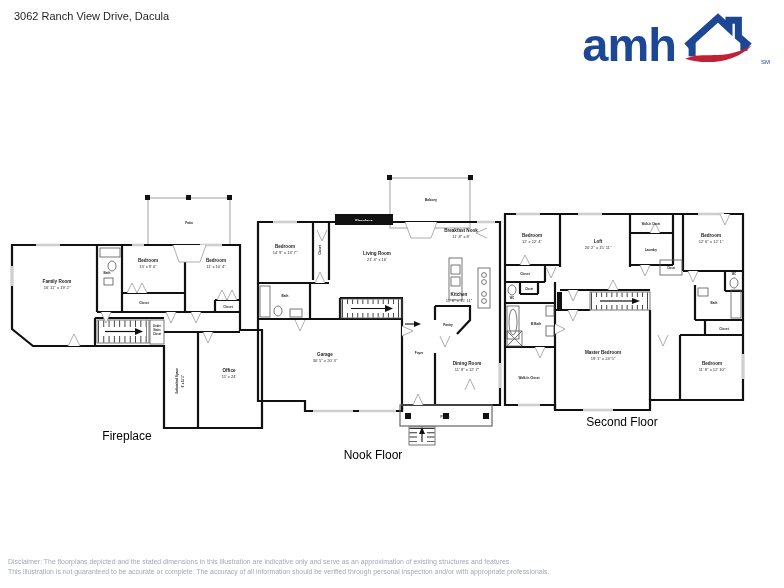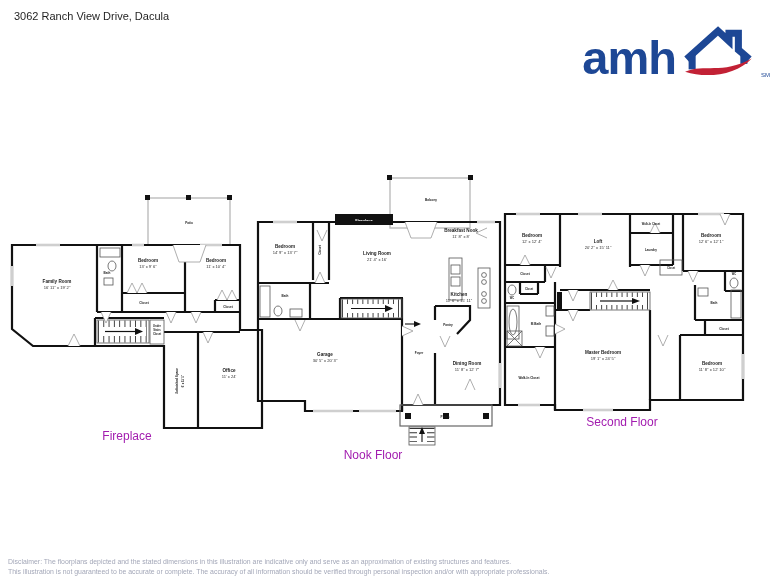--- a/index.html
+++ b/index.html
@@ -6,7 +6,7 @@
   body{width:784px;height:588px;position:relative;overflow:hidden;
        font-family:"Liberation Sans", sans-serif;}
   .address{position:absolute;left:14px;top:10px;font-size:11px;color:#1f1f1f;}
-  .logo{position:absolute;right:14px;top:20px;display:flex;align-items:flex-end;justify-content:space-between;}
+  .logo{position:absolute;right:14px;top:7px;display:flex;align-items:flex-end;justify-content:space-between;}
   .logo-text{font-size:47px;font-weight:bold;color:#1d4795;line-height:0.82;letter-spacing:-1px;}
   .logo-sm{font-size:6px;color:#1d4795;margin-left:1px;}
   .floor-label{position:absolute;font-size:12px;color:#a21caf;transform:translateX(-50%);white-space:nowrap;}

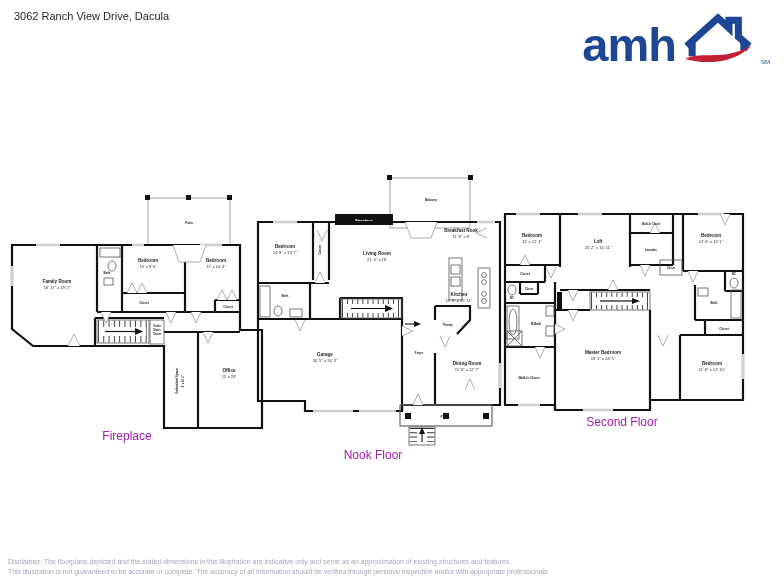--- a/index.html
+++ b/index.html
@@ -9,7 +9,7 @@
   .logo{position:absolute;right:14px;top:7px;display:flex;align-items:flex-end;justify-content:space-between;}
   .logo-text{font-size:47px;font-weight:bold;color:#1d4795;line-height:0.82;letter-spacing:-1px;}
   .logo-sm{font-size:6px;color:#1d4795;margin-left:1px;}
-  .floor-label{position:absolute;font-size:12px;color:#a21caf;transform:translateX(-50%);white-space:nowrap;}
+  .floor-label{position:absolute;font-size:12px;color:#000000;transform:translateX(-50%);white-space:nowrap;}
   .plan{position:absolute;}
   svg text{font-family:"Liberation Sans", sans-serif;}
   .rname{font-size:4.6px;font-weight:bold;fill:#1c1c1c;text-anchor:middle;}

